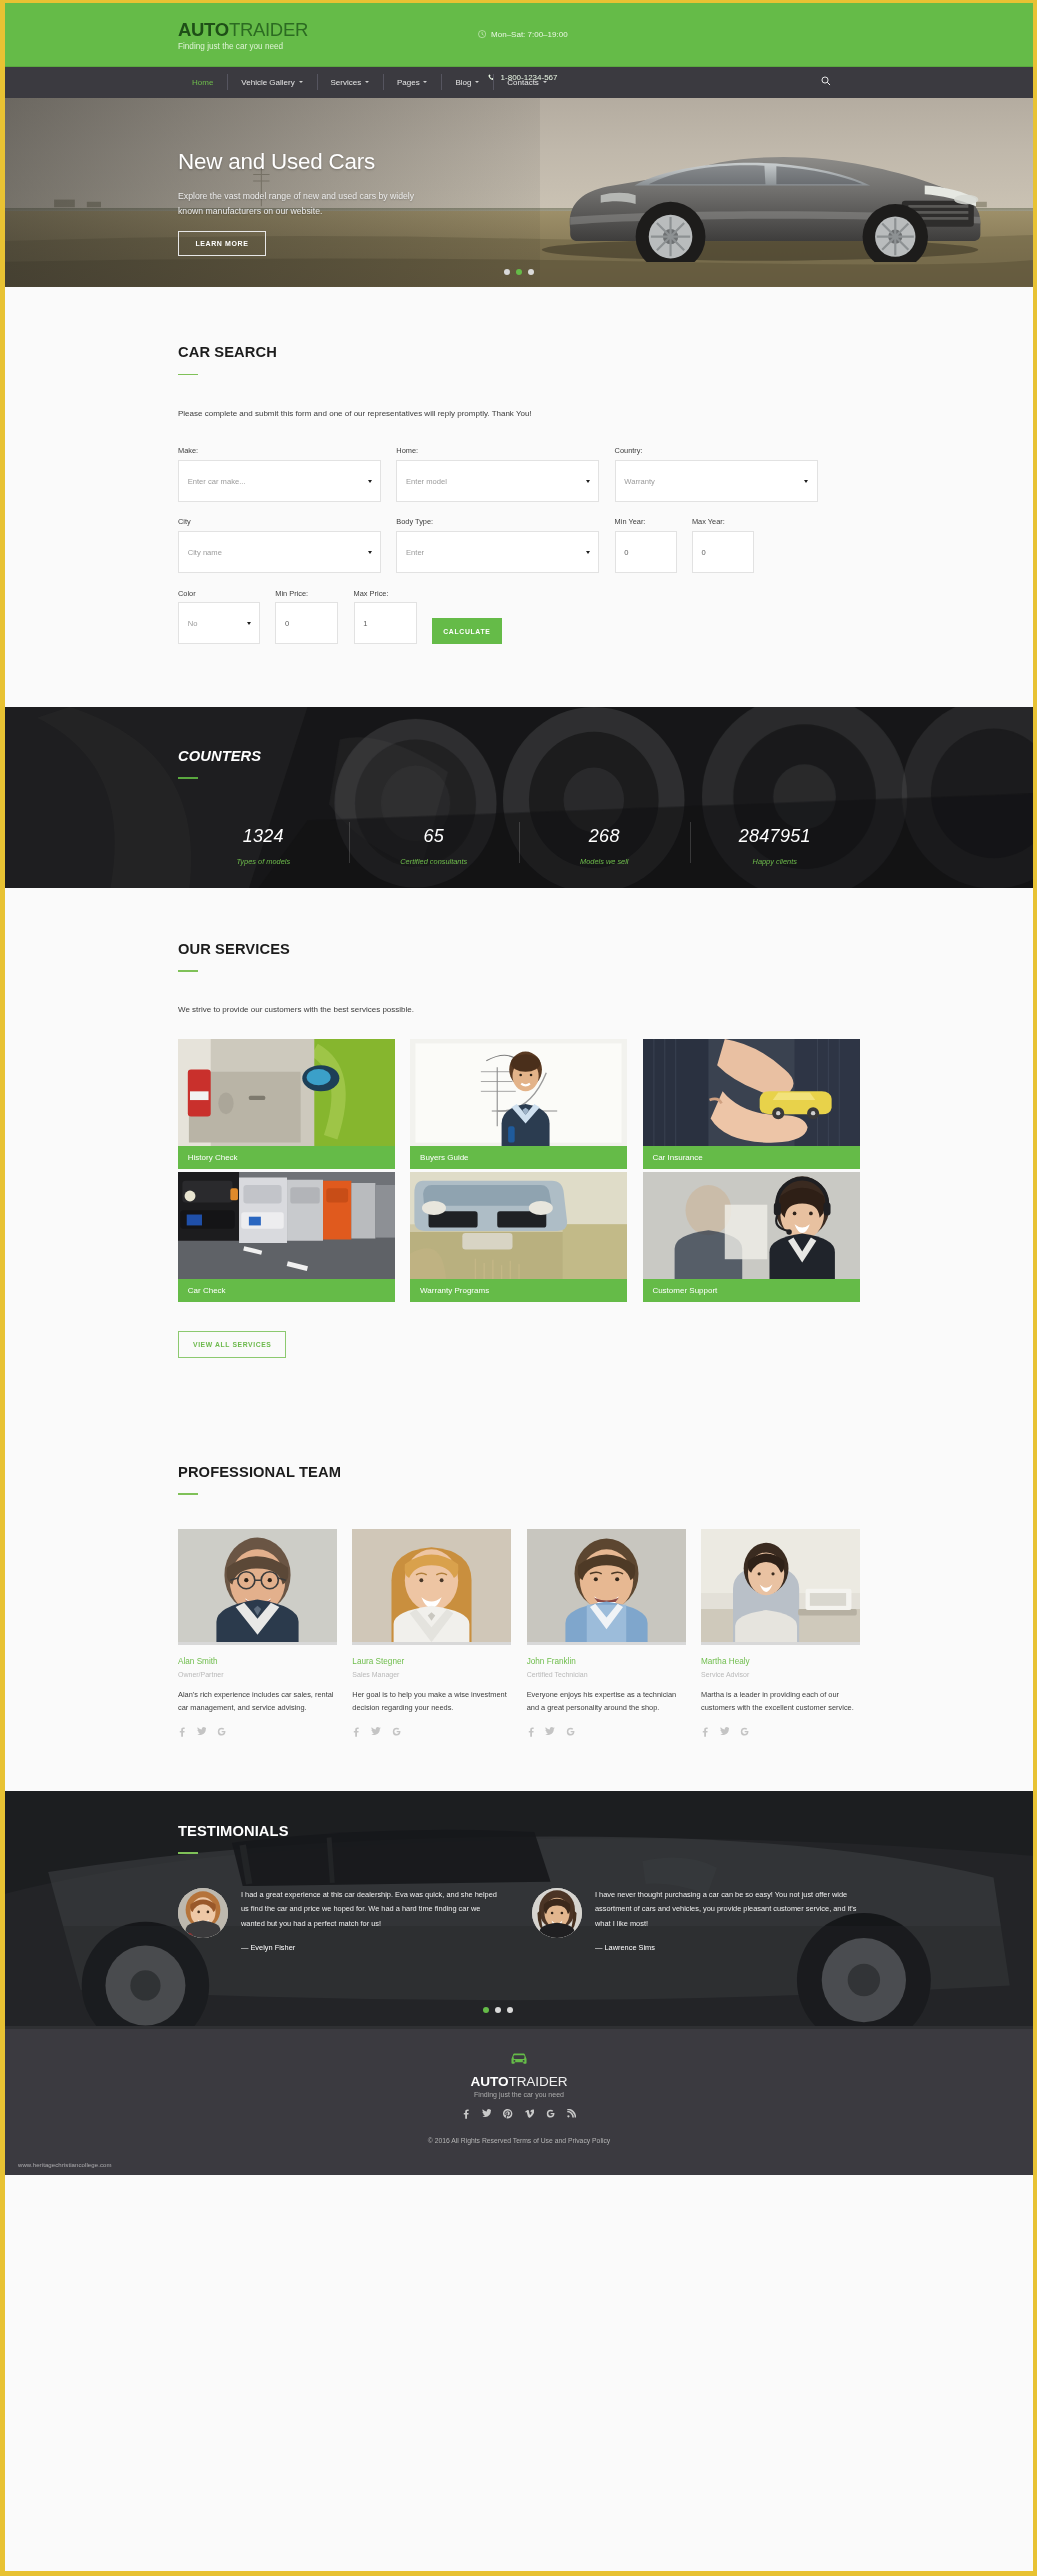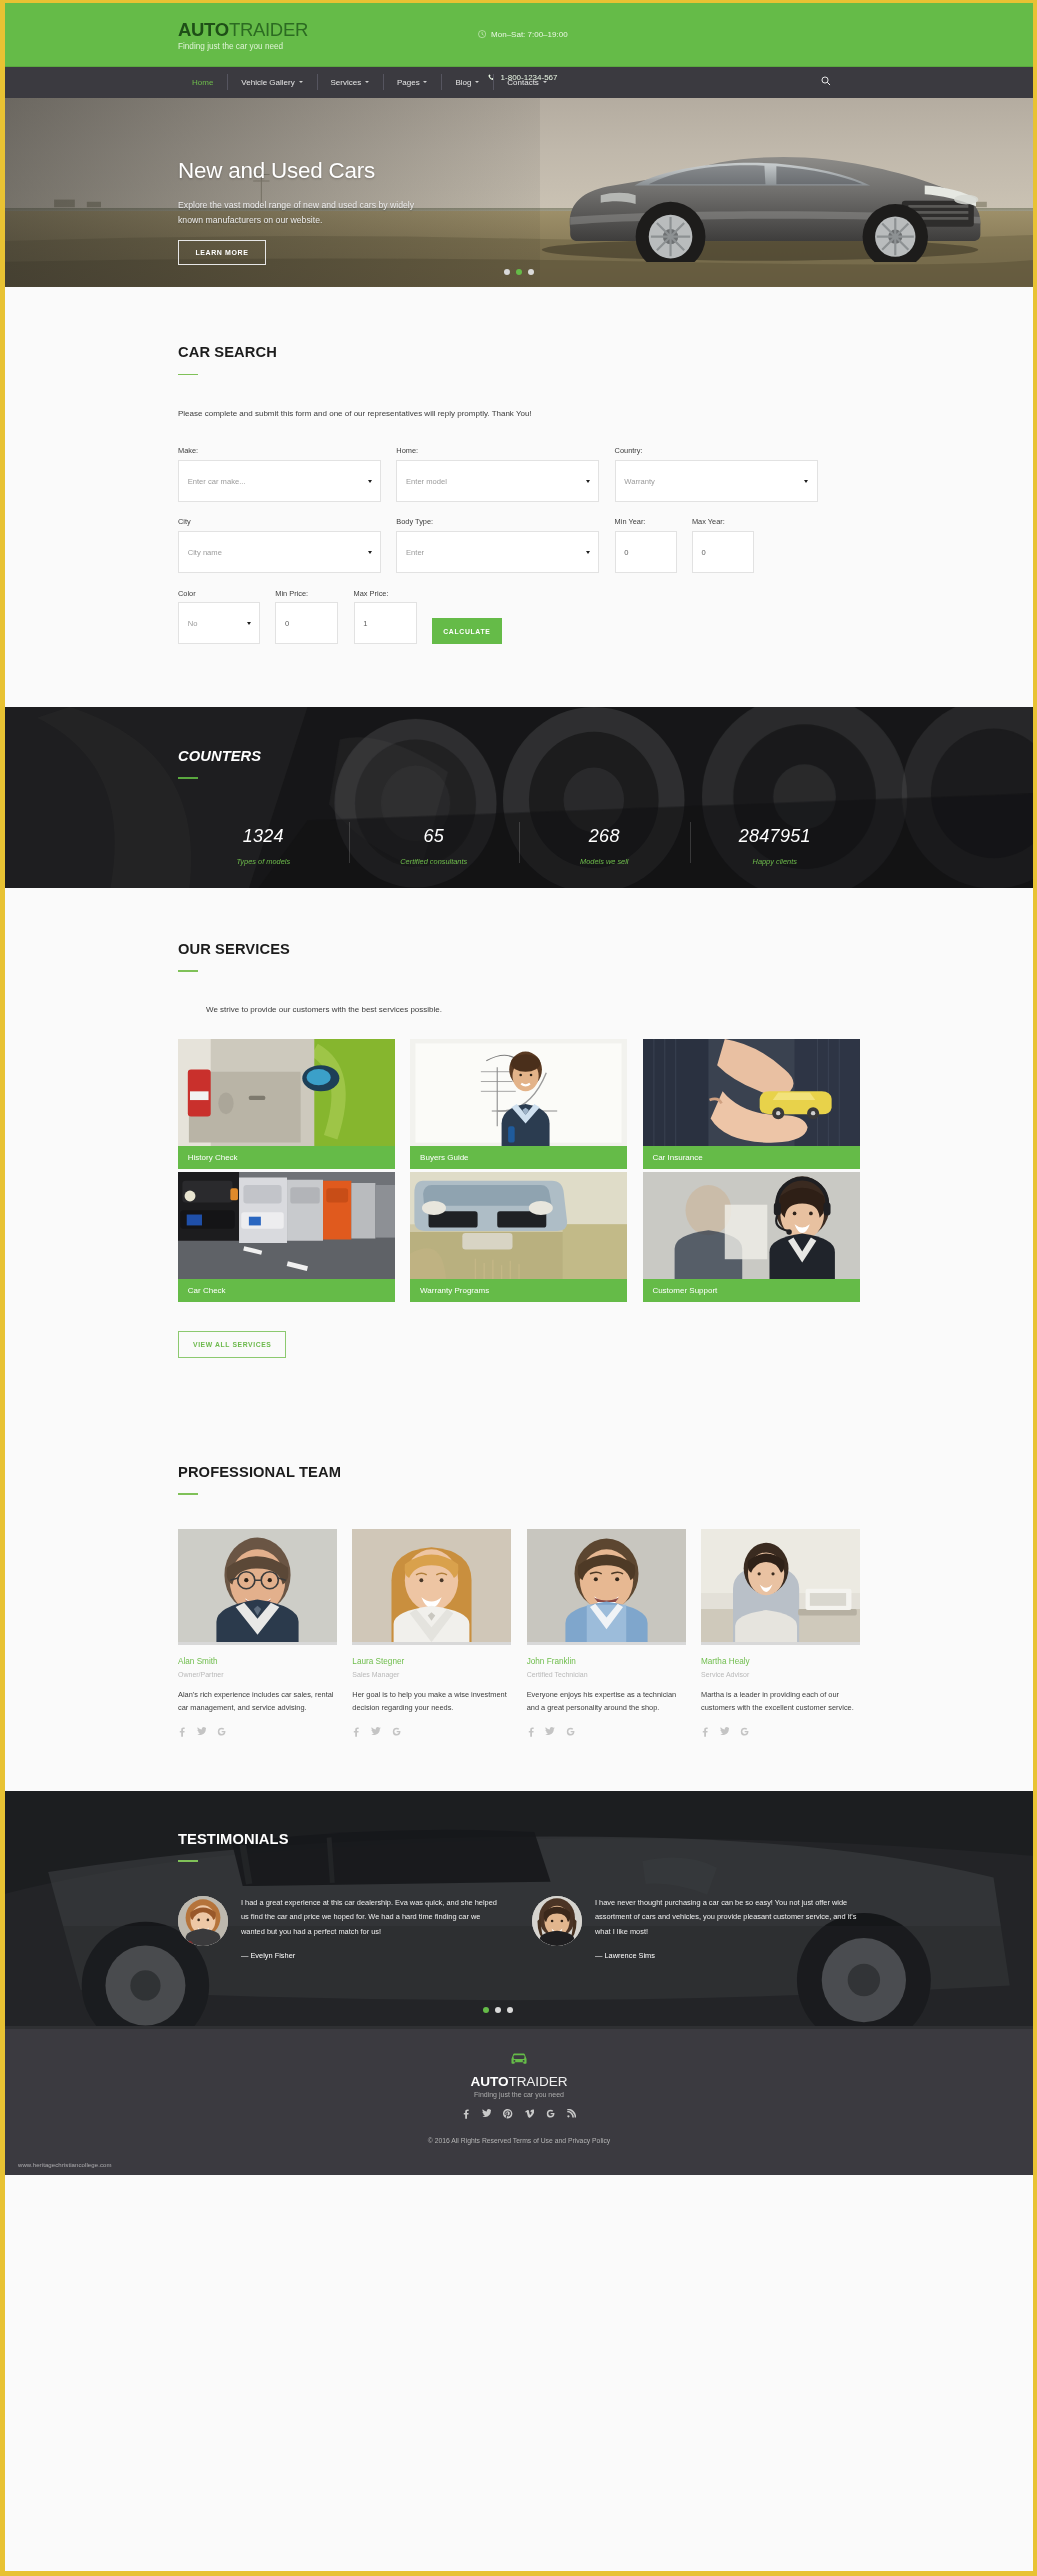--- a/index.html
+++ b/index.html
@@ -128,7 +128,7 @@
   .hero .container { height: 189px; }
   .hero-copy {
     position: absolute;
-    left: 0; top: 61px;
+    left: 0; top: 52px;
     width: 294px;
     color: #fff;
   }

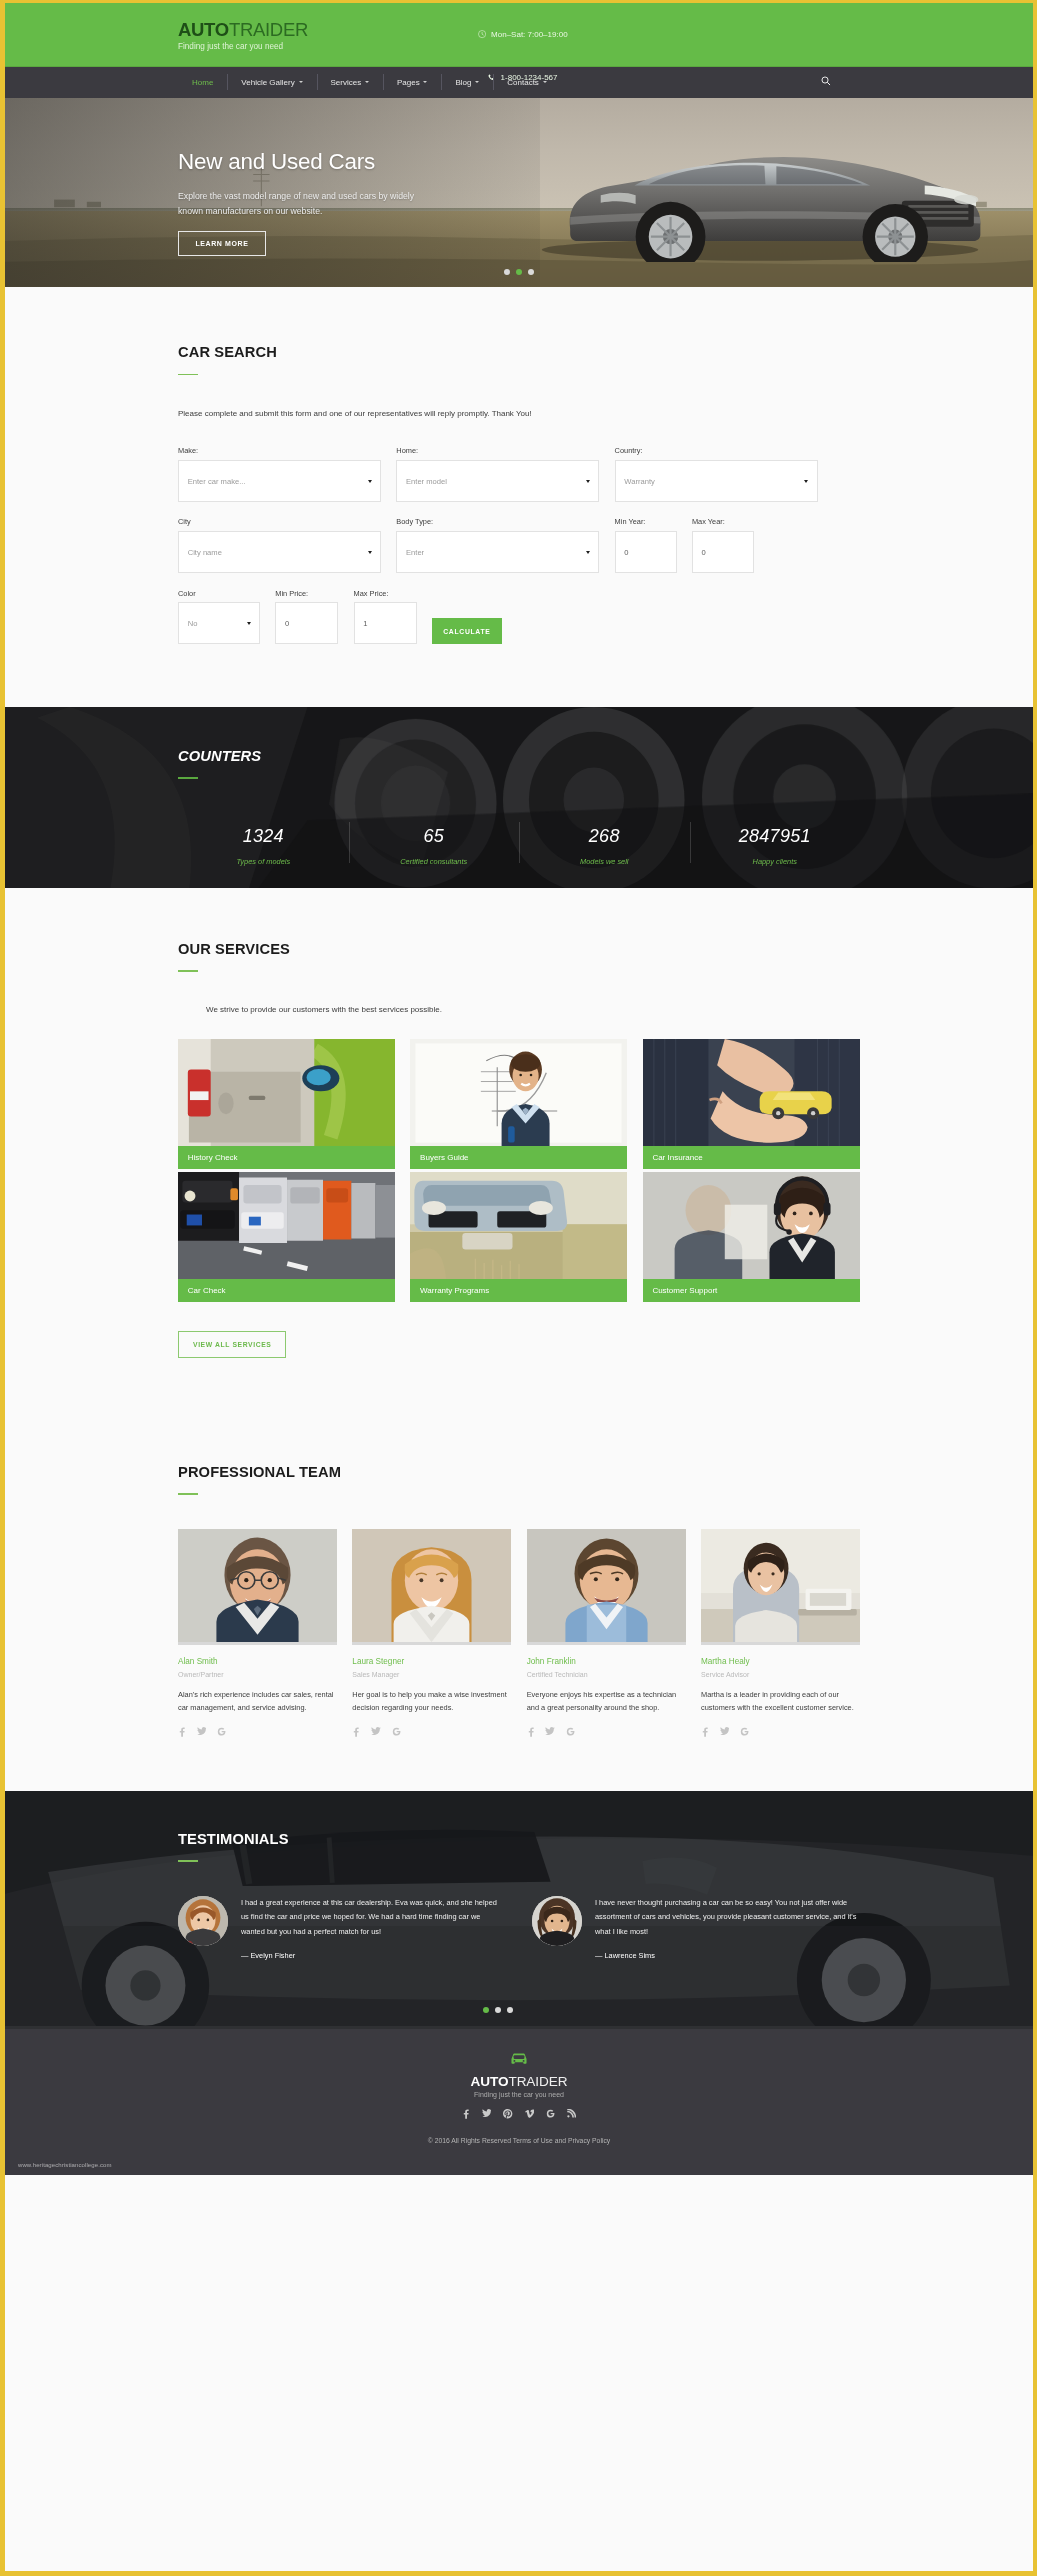--- a/index.html
+++ b/index.html
@@ -283,7 +283,7 @@
 
   
   .services-sec { padding: 53px 0 59px; }
-  .services-sec .sec-lead { margin-top: 33px; margin-left: 28px; }
+  .services-sec .sec-lead { margin-top: 33px; }
   .cards { margin-top: 25px; }
   .card-row { display: flex; gap: 15.3px; margin-bottom: 3px; }
   .card {

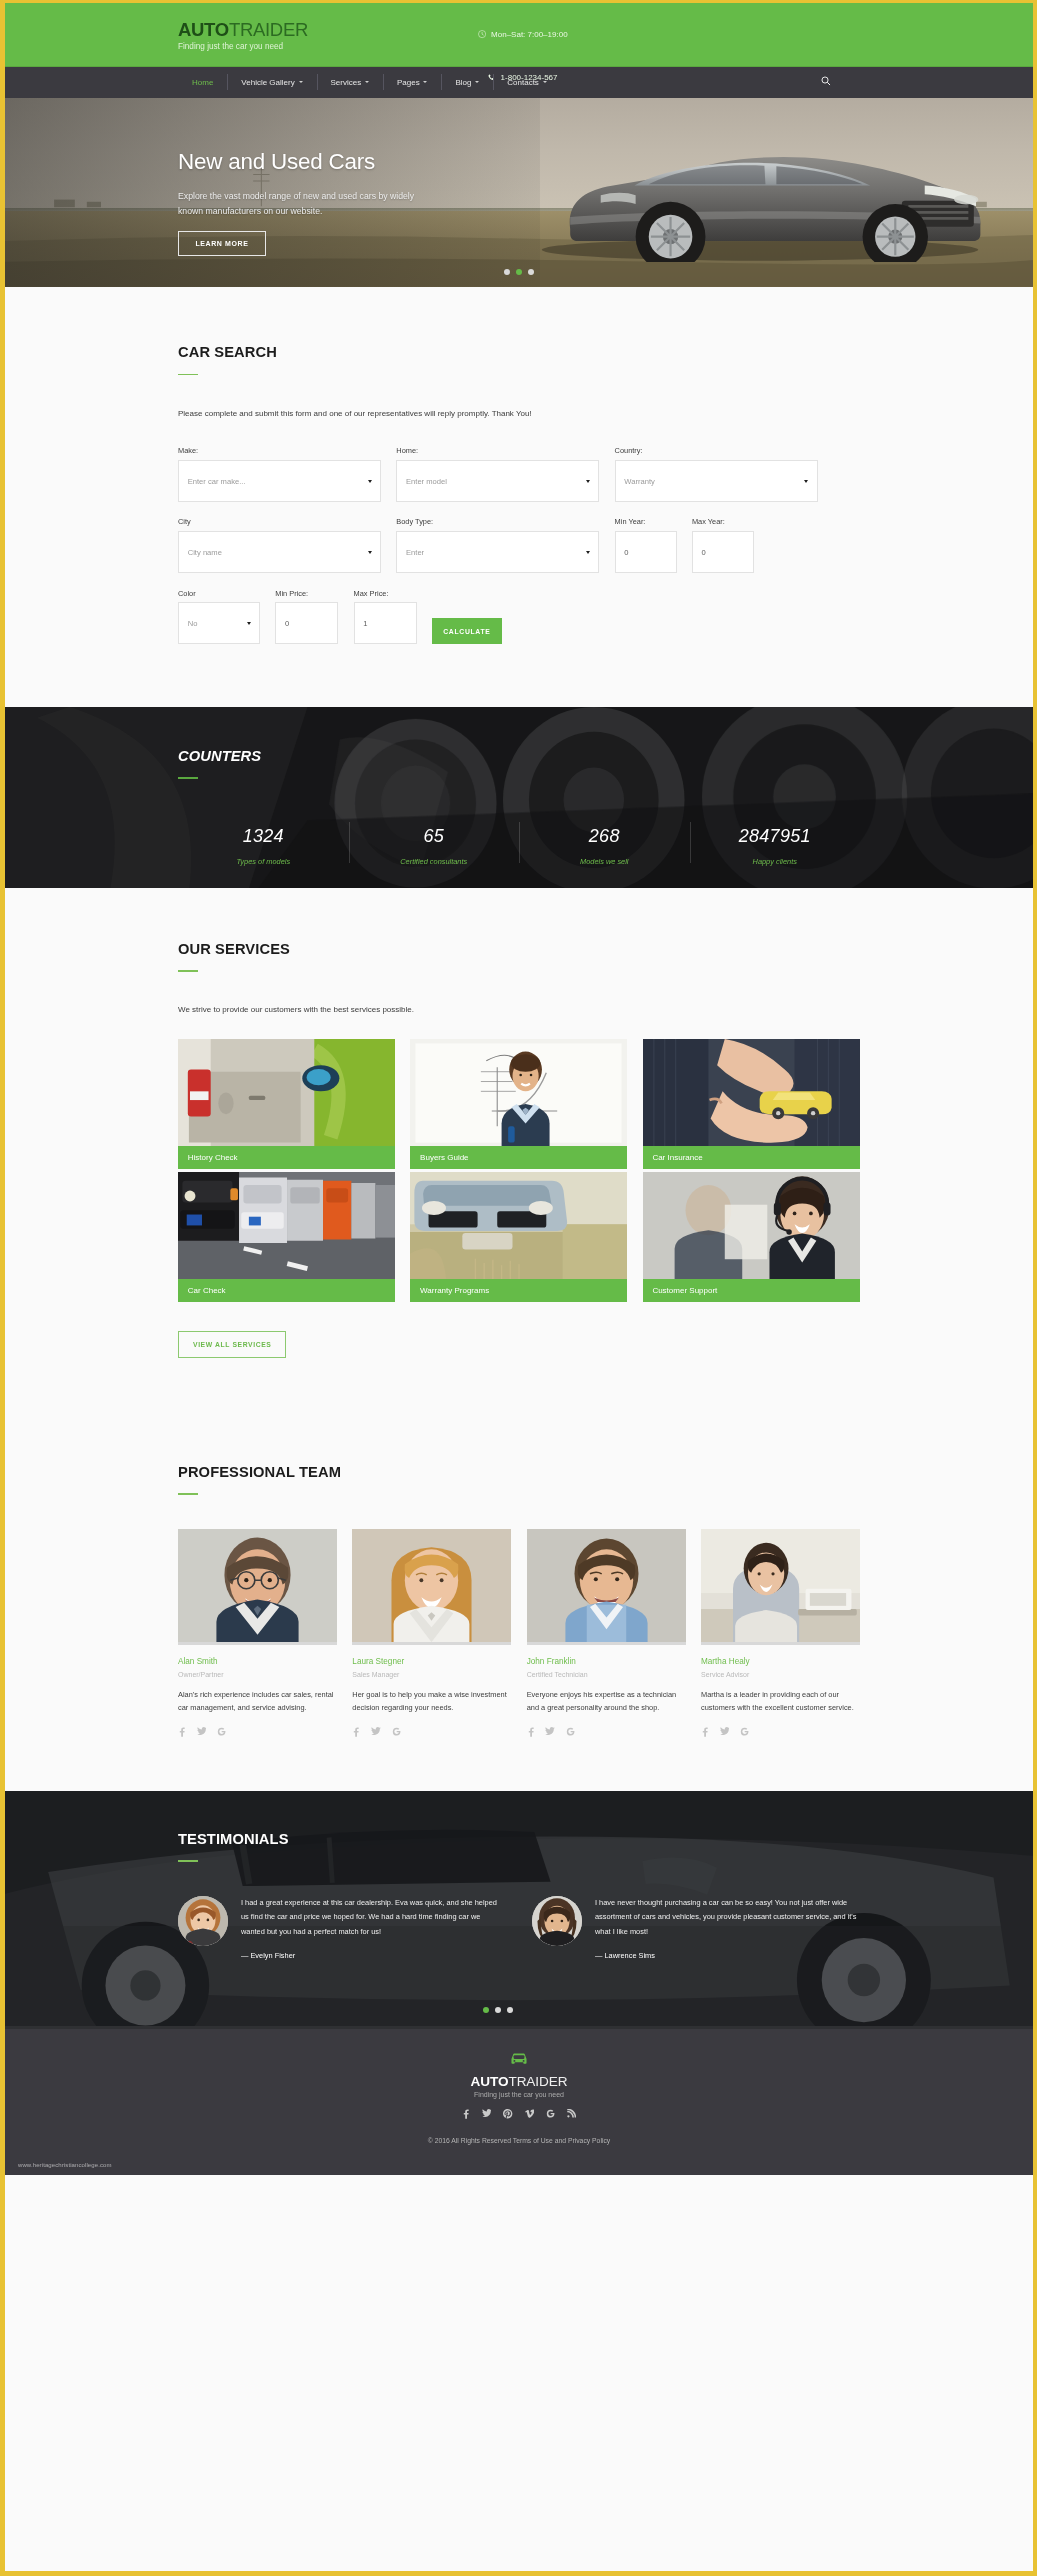--- a/index.html
+++ b/index.html
@@ -333,7 +333,7 @@
     overflow: hidden;
   }
   .testi-bg { position: absolute; inset: 0; }
-  .testi .container { position: relative; z-index: 3; padding-top: 40px; }
+  .testi .container { position: relative; z-index: 3; padding-top: 32px; }
   .testi .sec-title { color: #fff; }
   .testi .sec-rule { background: #7fc158; }
   .testi-row { display: flex; gap: 27px; margin-top: 34px; }

